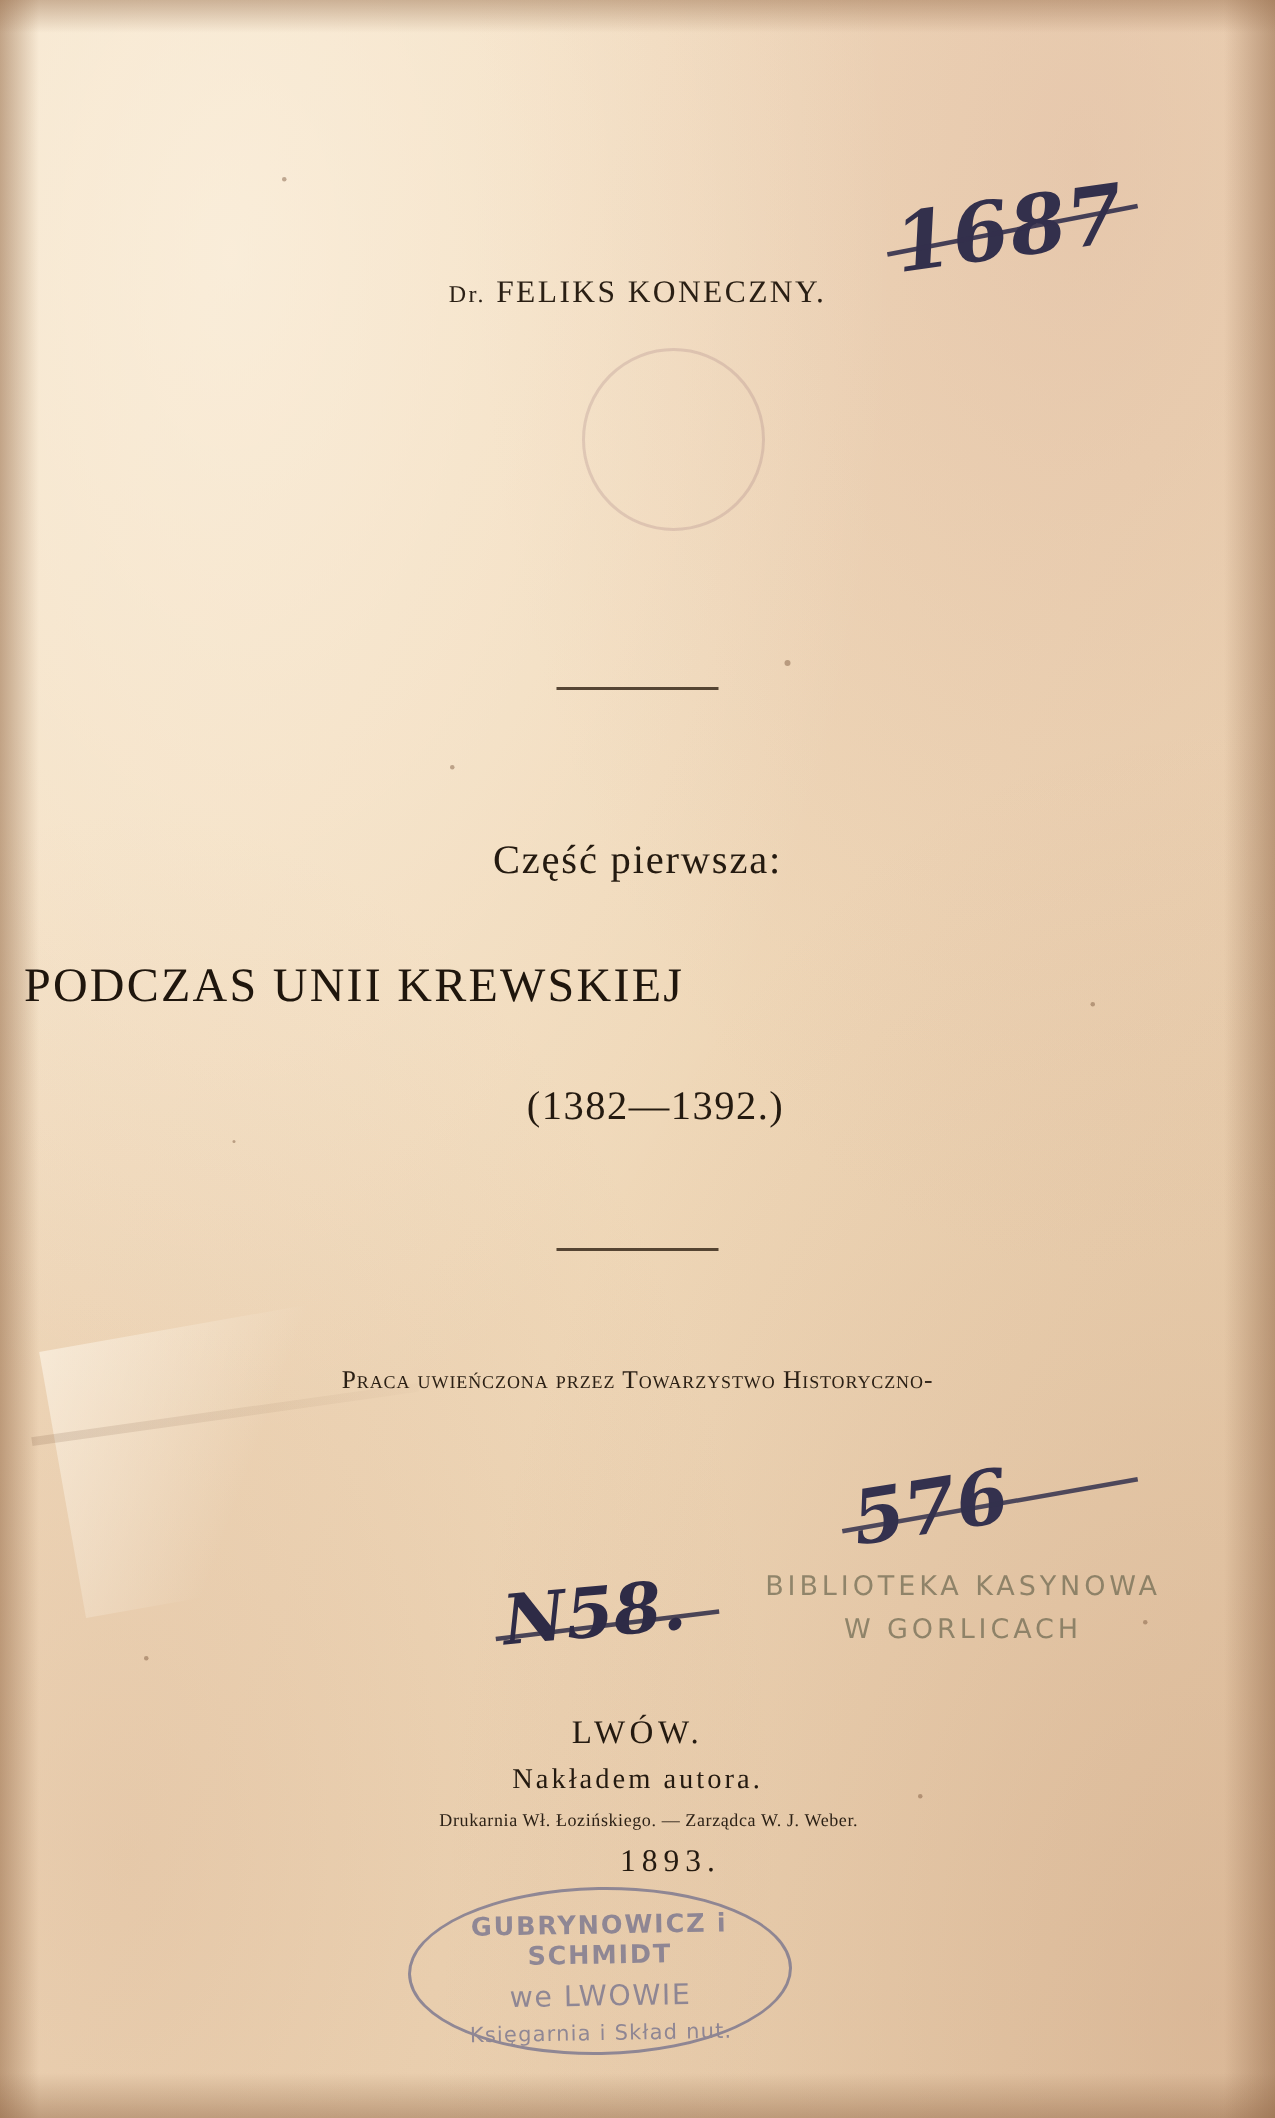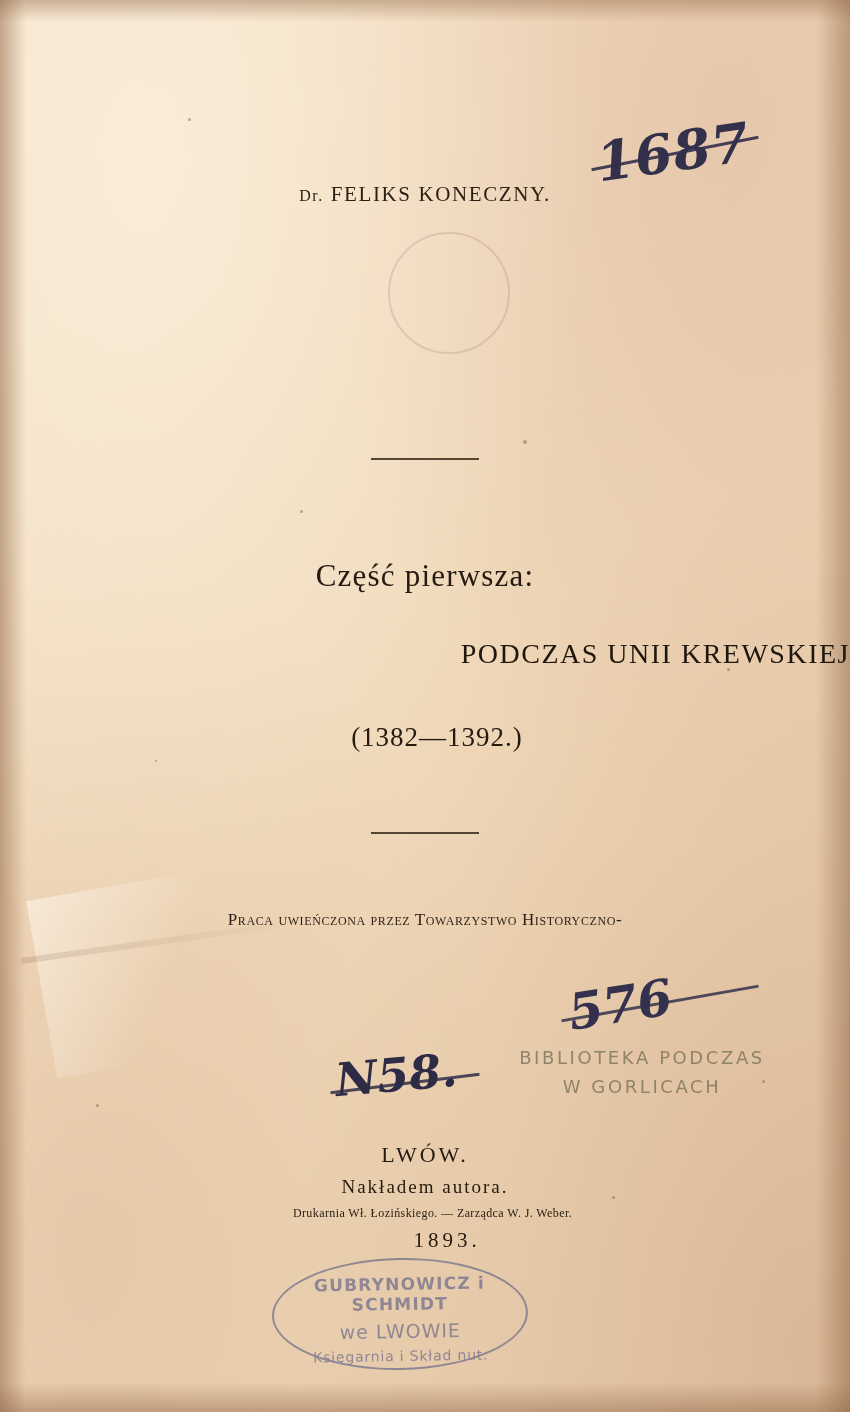--- a/index.html
+++ b/index.html
@@ -120,7 +120,7 @@
     top: 558px;
     left: 0; right: 0;
     text-align: center;
-    font-size: 31px;
+    font-size: 27px;
     letter-spacing: 1.2px;
     color: #241a10;
   }

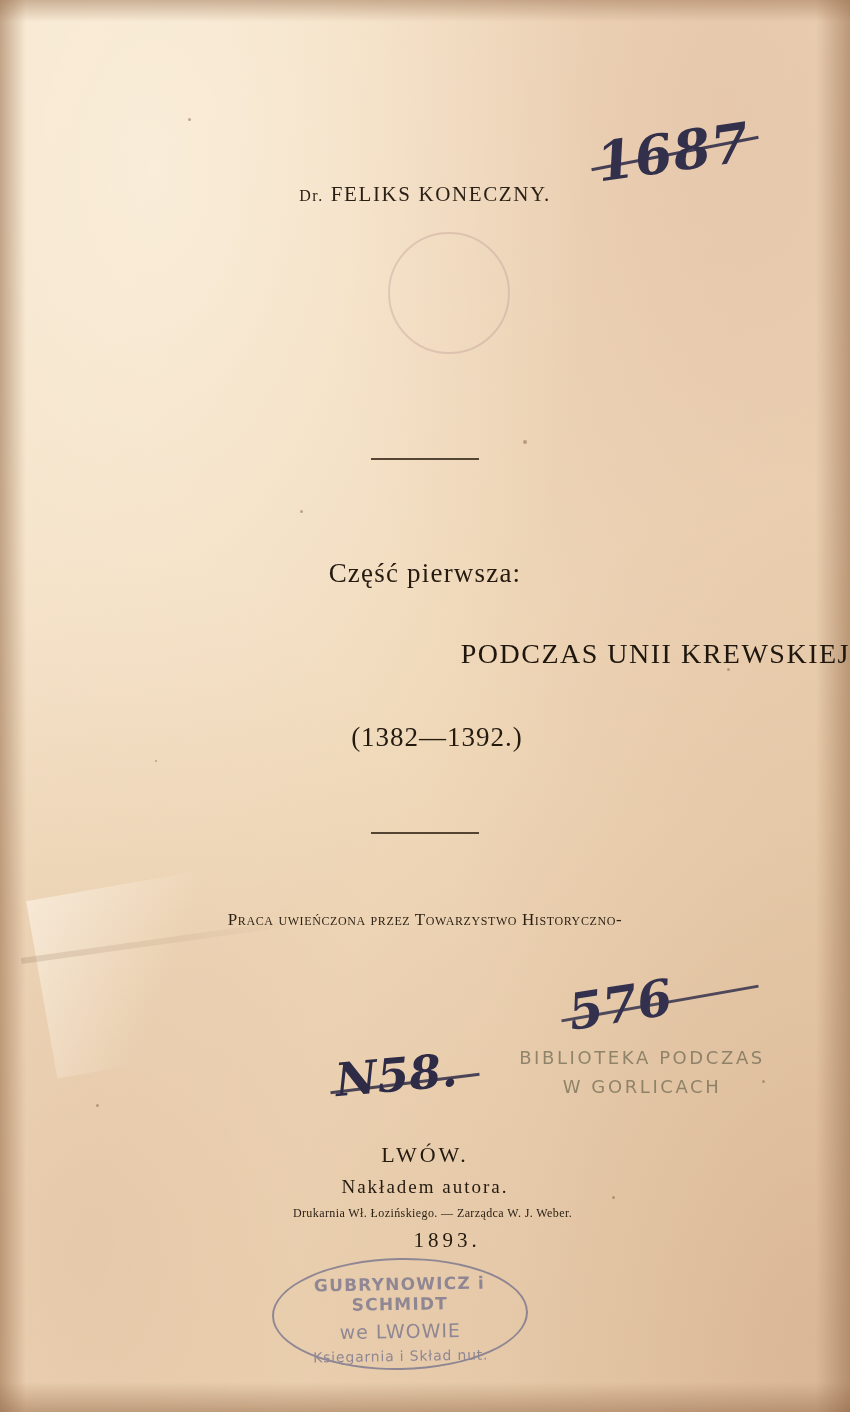--- a/index.html
+++ b/index.html
@@ -129,8 +129,8 @@
     position: absolute;
     top: 638px;
     left: 16px; right: 0;
-    text-align: right;
-    font-size: 28px;
+    text-align: left;
+    font-size: 32px;
     letter-spacing: 1.5px;
     color: #1f160d;
   }

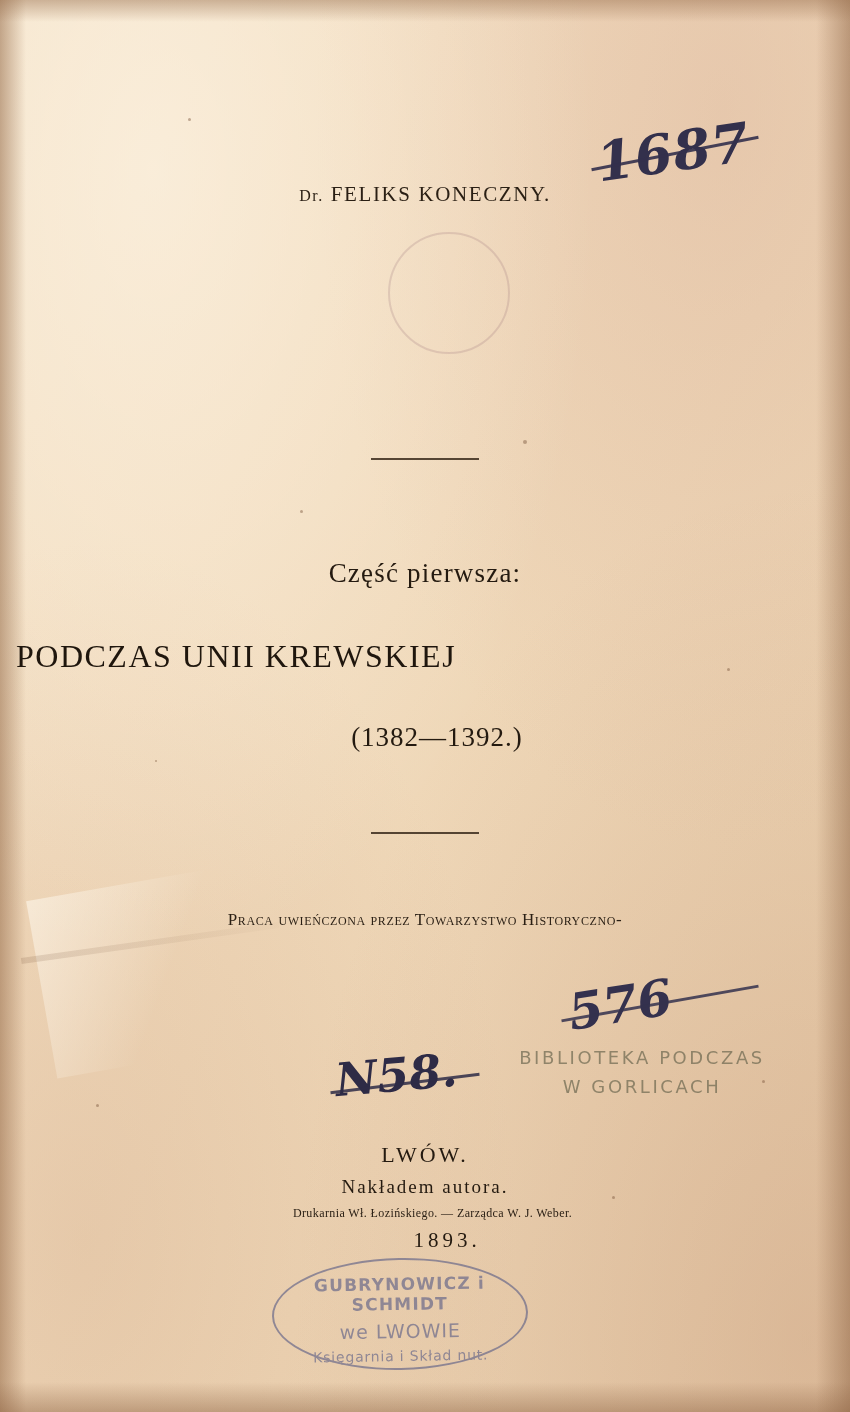--- a/index.html
+++ b/index.html
@@ -379,7 +379,7 @@
   <div class="hand-n58-strike"></div>
 
   <div class="stamp-library">
-    <div>BIBLIOTEKA PODCZAS</div>
+    <div>BIBLIOTEKA KASYNOWA</div>
     <div>W GORLICACH</div>
   </div>
 

